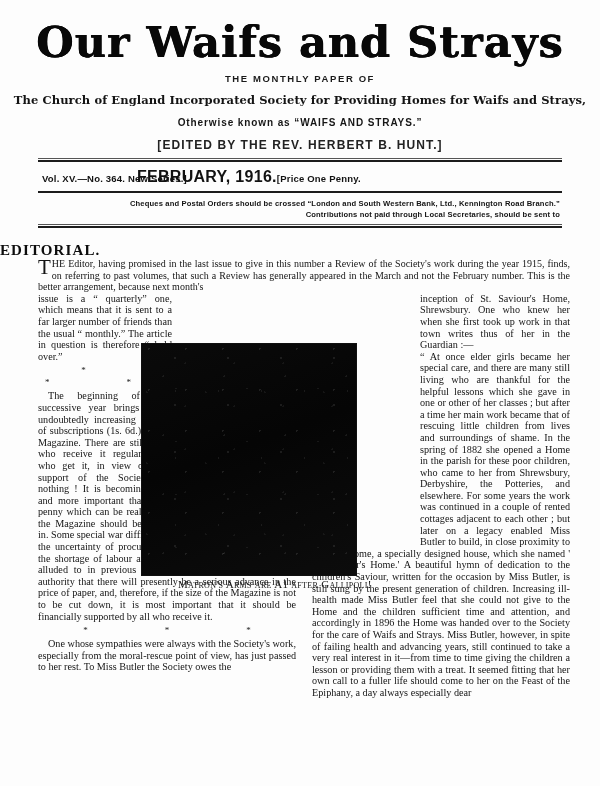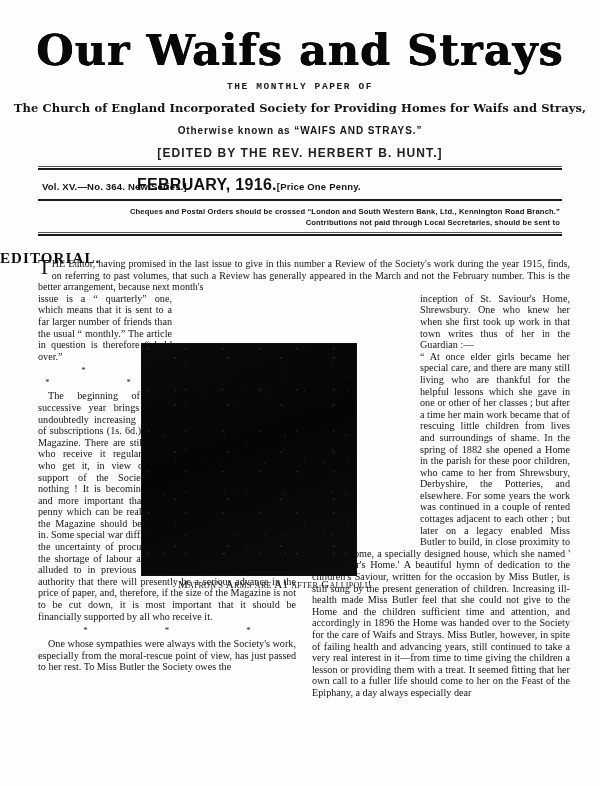--- a/index.html
+++ b/index.html
@@ -18,7 +18,7 @@
   
   .masthead{
     text-align:center;
-    padding-top:26px;
+    padding-top:18px;
   }
   .mast-title{
     font-family:"DejaVu Serif", serif;

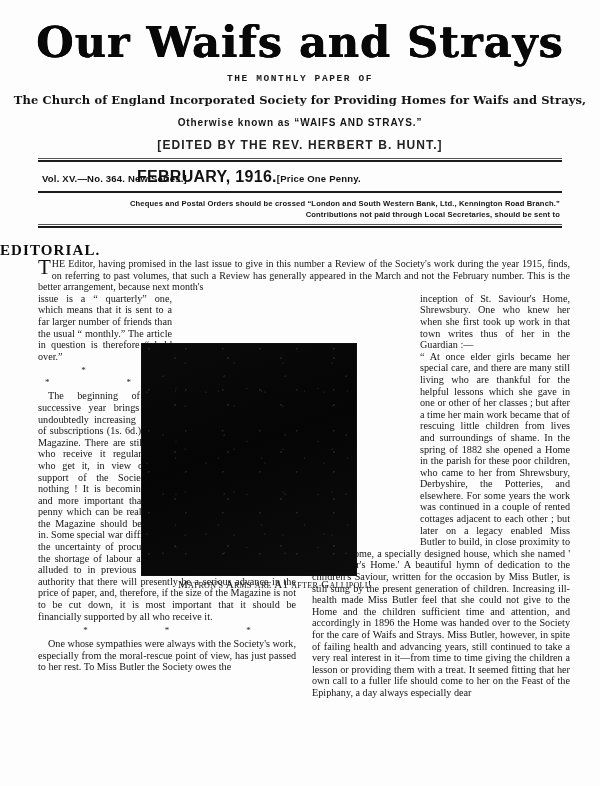--- a/index.html
+++ b/index.html
@@ -32,7 +32,7 @@
     text-shadow:0.4px 0 0 #080808, -0.3px 0.3px 0 #111;
   }
   .mast-sub1{
-    font-family:Liberation Mono, monospace;
+    font-family:Liberation Sans, sans-serif;
     font-size:9.5px;
     font-weight:bold;
     letter-spacing:1.6px;

